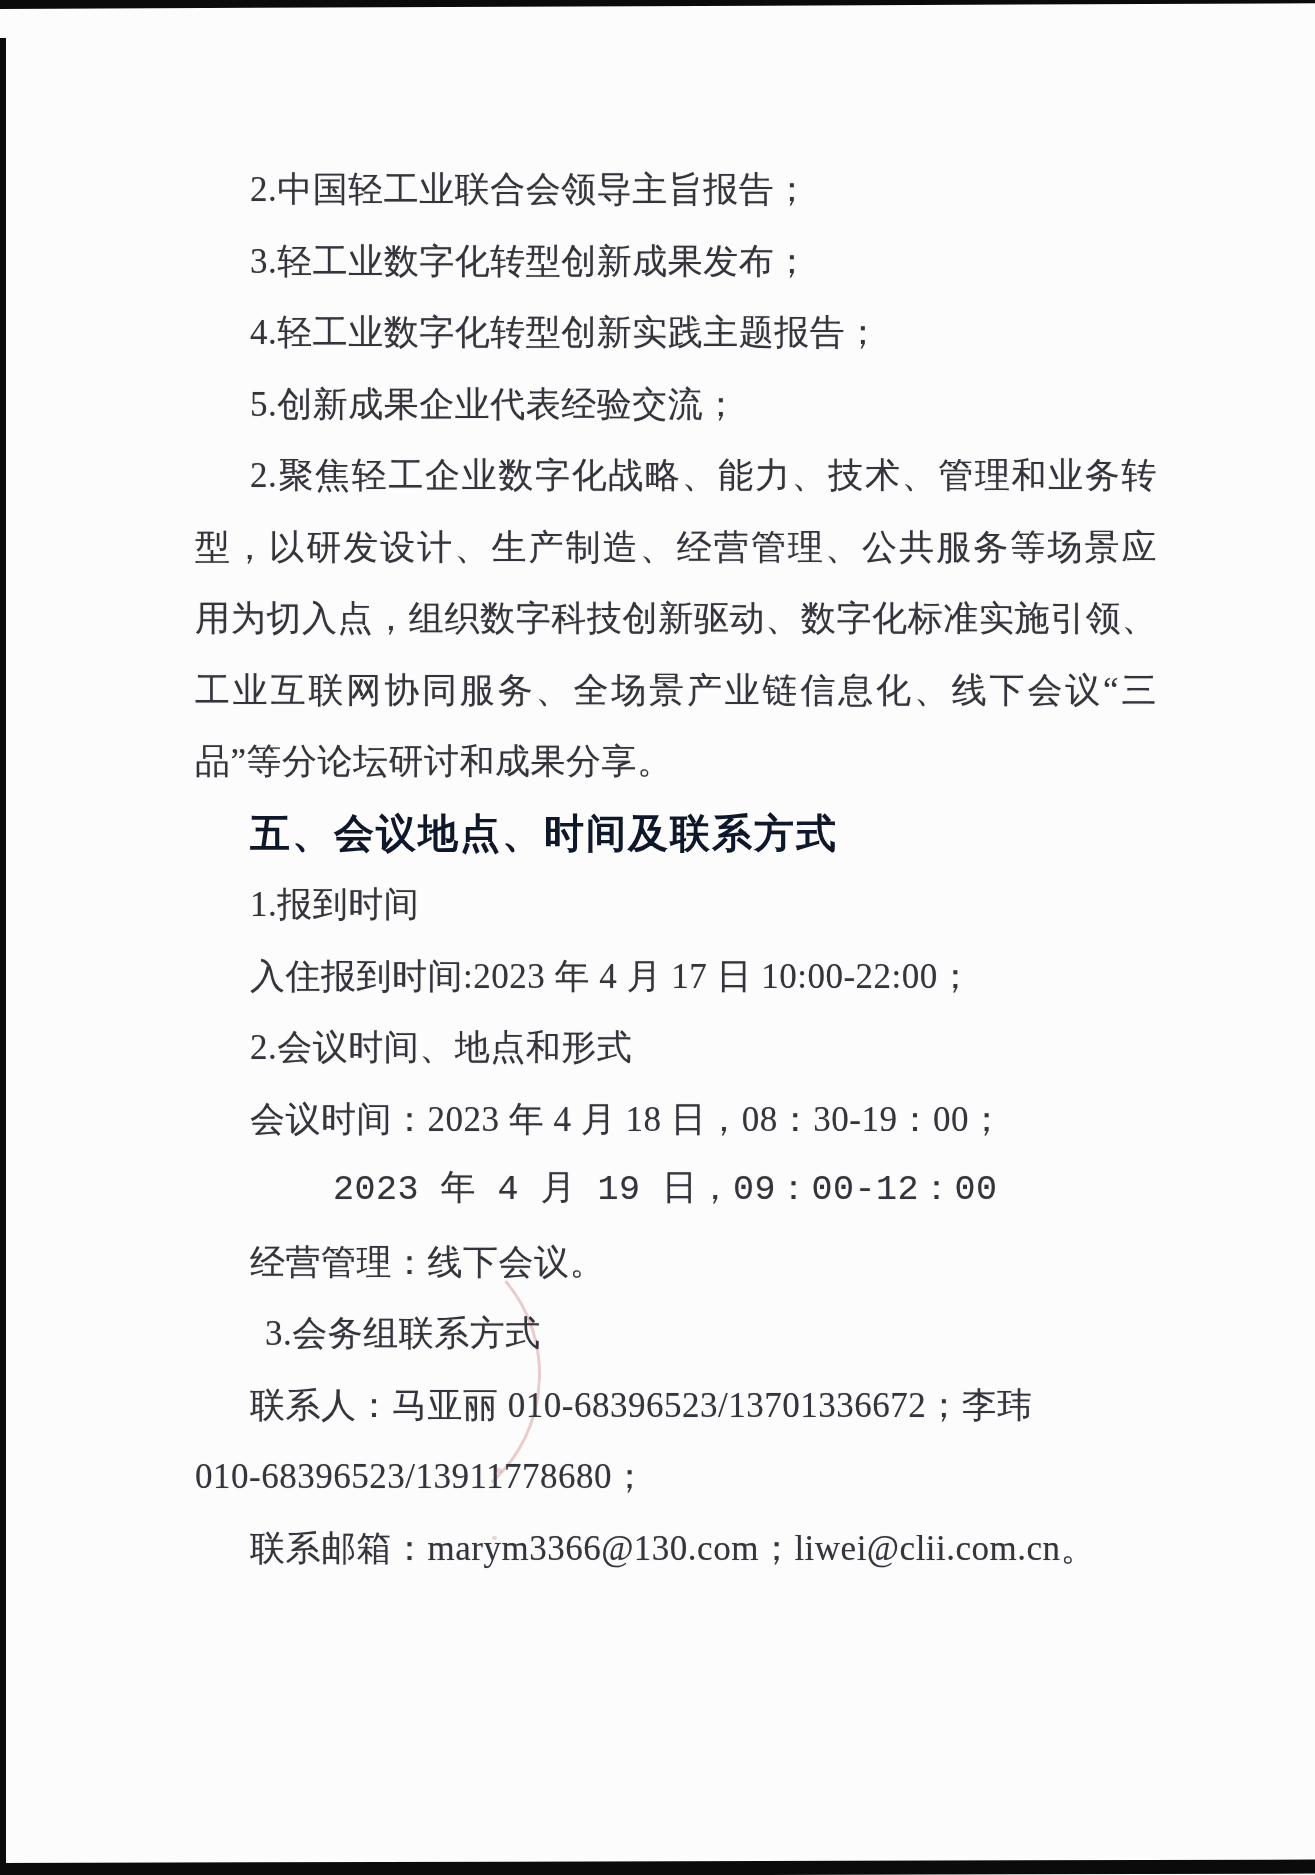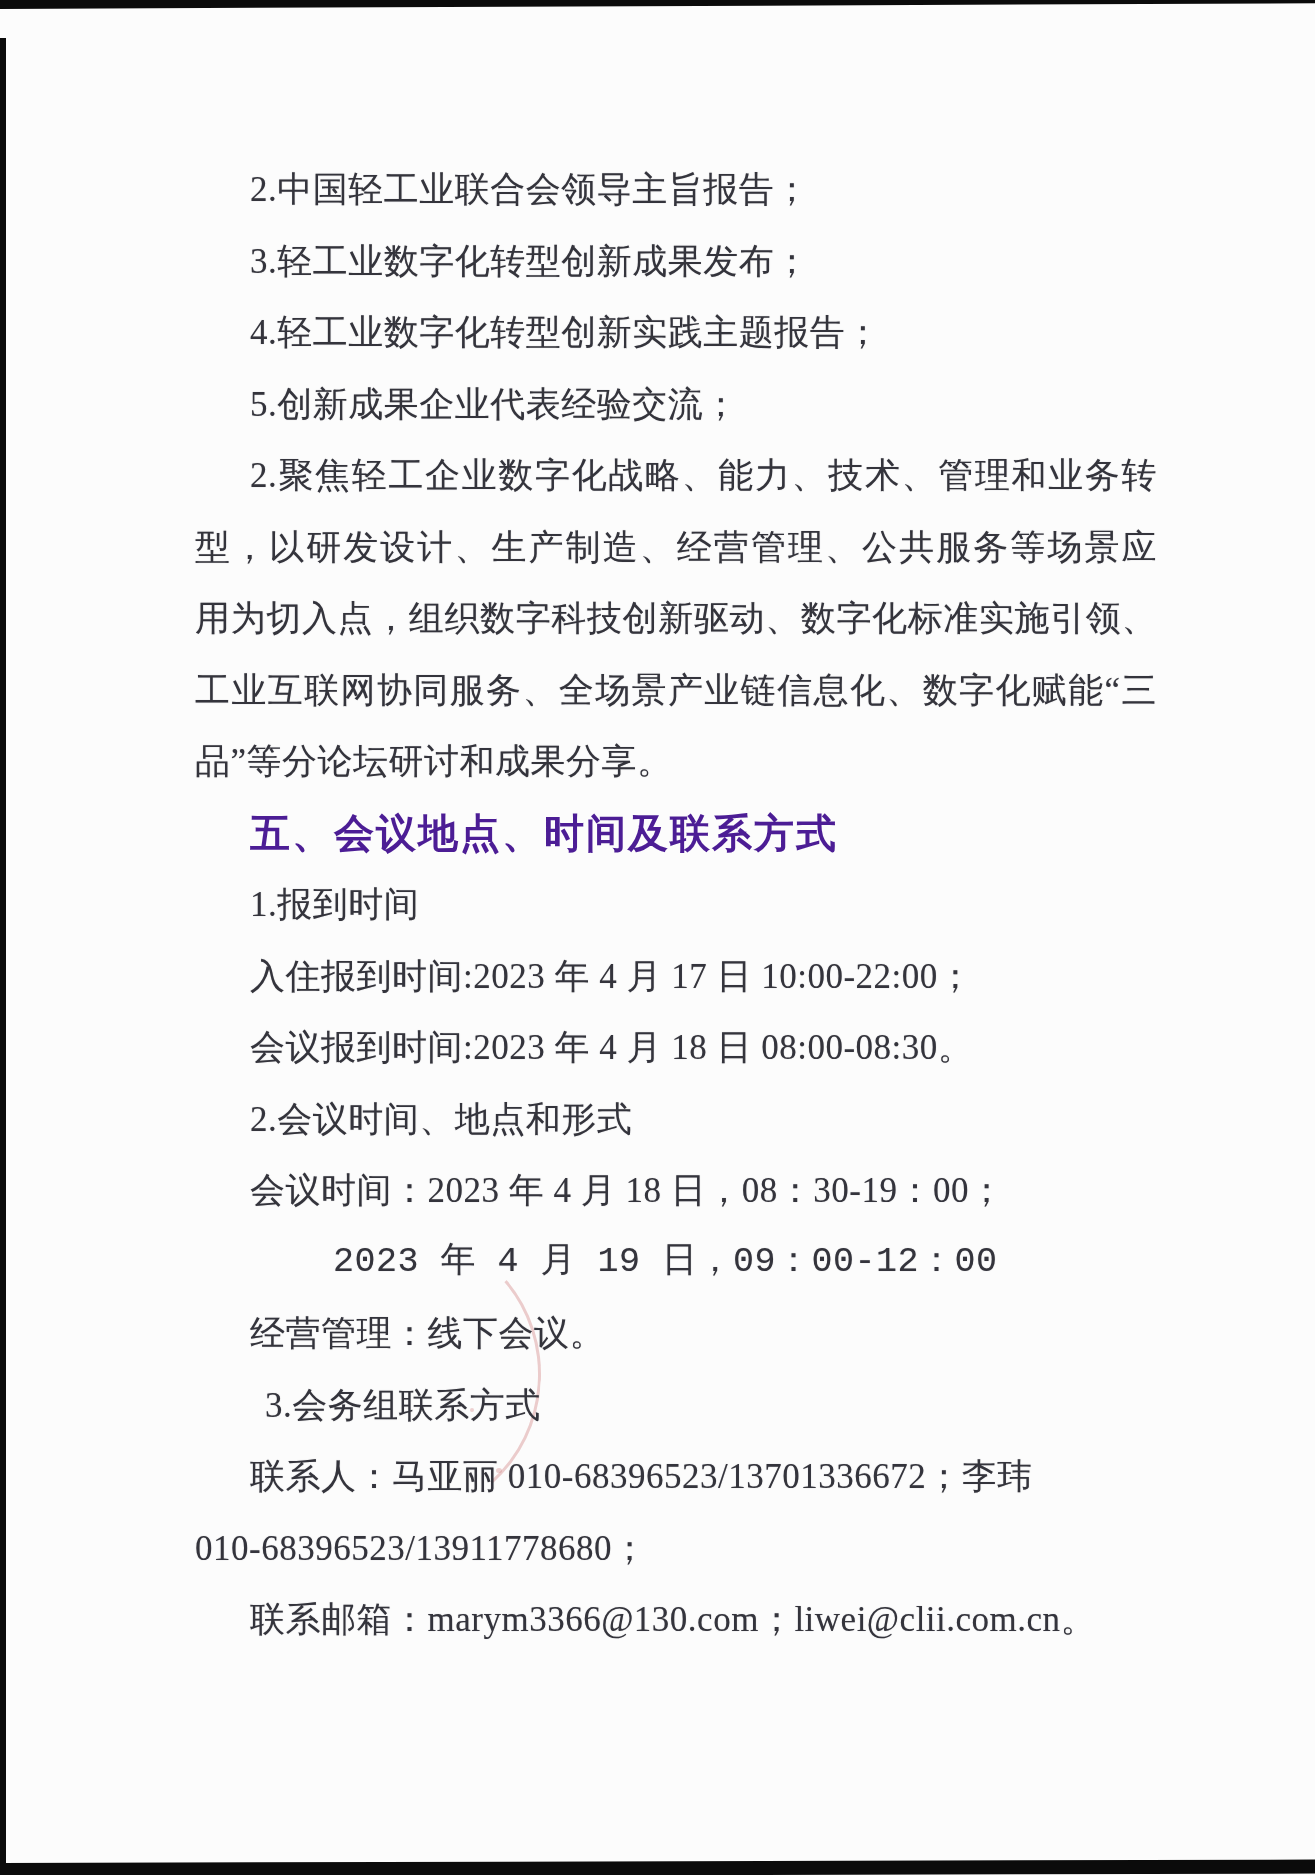--- a/index.html
+++ b/index.html
@@ -102,7 +102,7 @@
     <div class="line indent fill">2.聚焦轻工企业数字化战略、能力、技术、管理和业务转</div>
     <div class="line flush fill">型，以研发设计、生产制造、经营管理、公共服务等场景应</div>
     <div class="line flush fill">用为切入点，组织数字科技创新驱动、数字化标准实施引领、</div>
-    <div class="line flush fill">工业互联网协同服务、全场景产业链信息化、数字化赋能“三</div>
+    <div class="line flush fill">工业互联网协同服务、全场景产业链信息化、线下会议“三</div>
     <div class="line flush">品”等分论坛研讨和成果分享。</div>
     <div class="line indent heading">五、会议地点、时间及联系方式</div>
     <div class="line indent">1.报到时间</div>

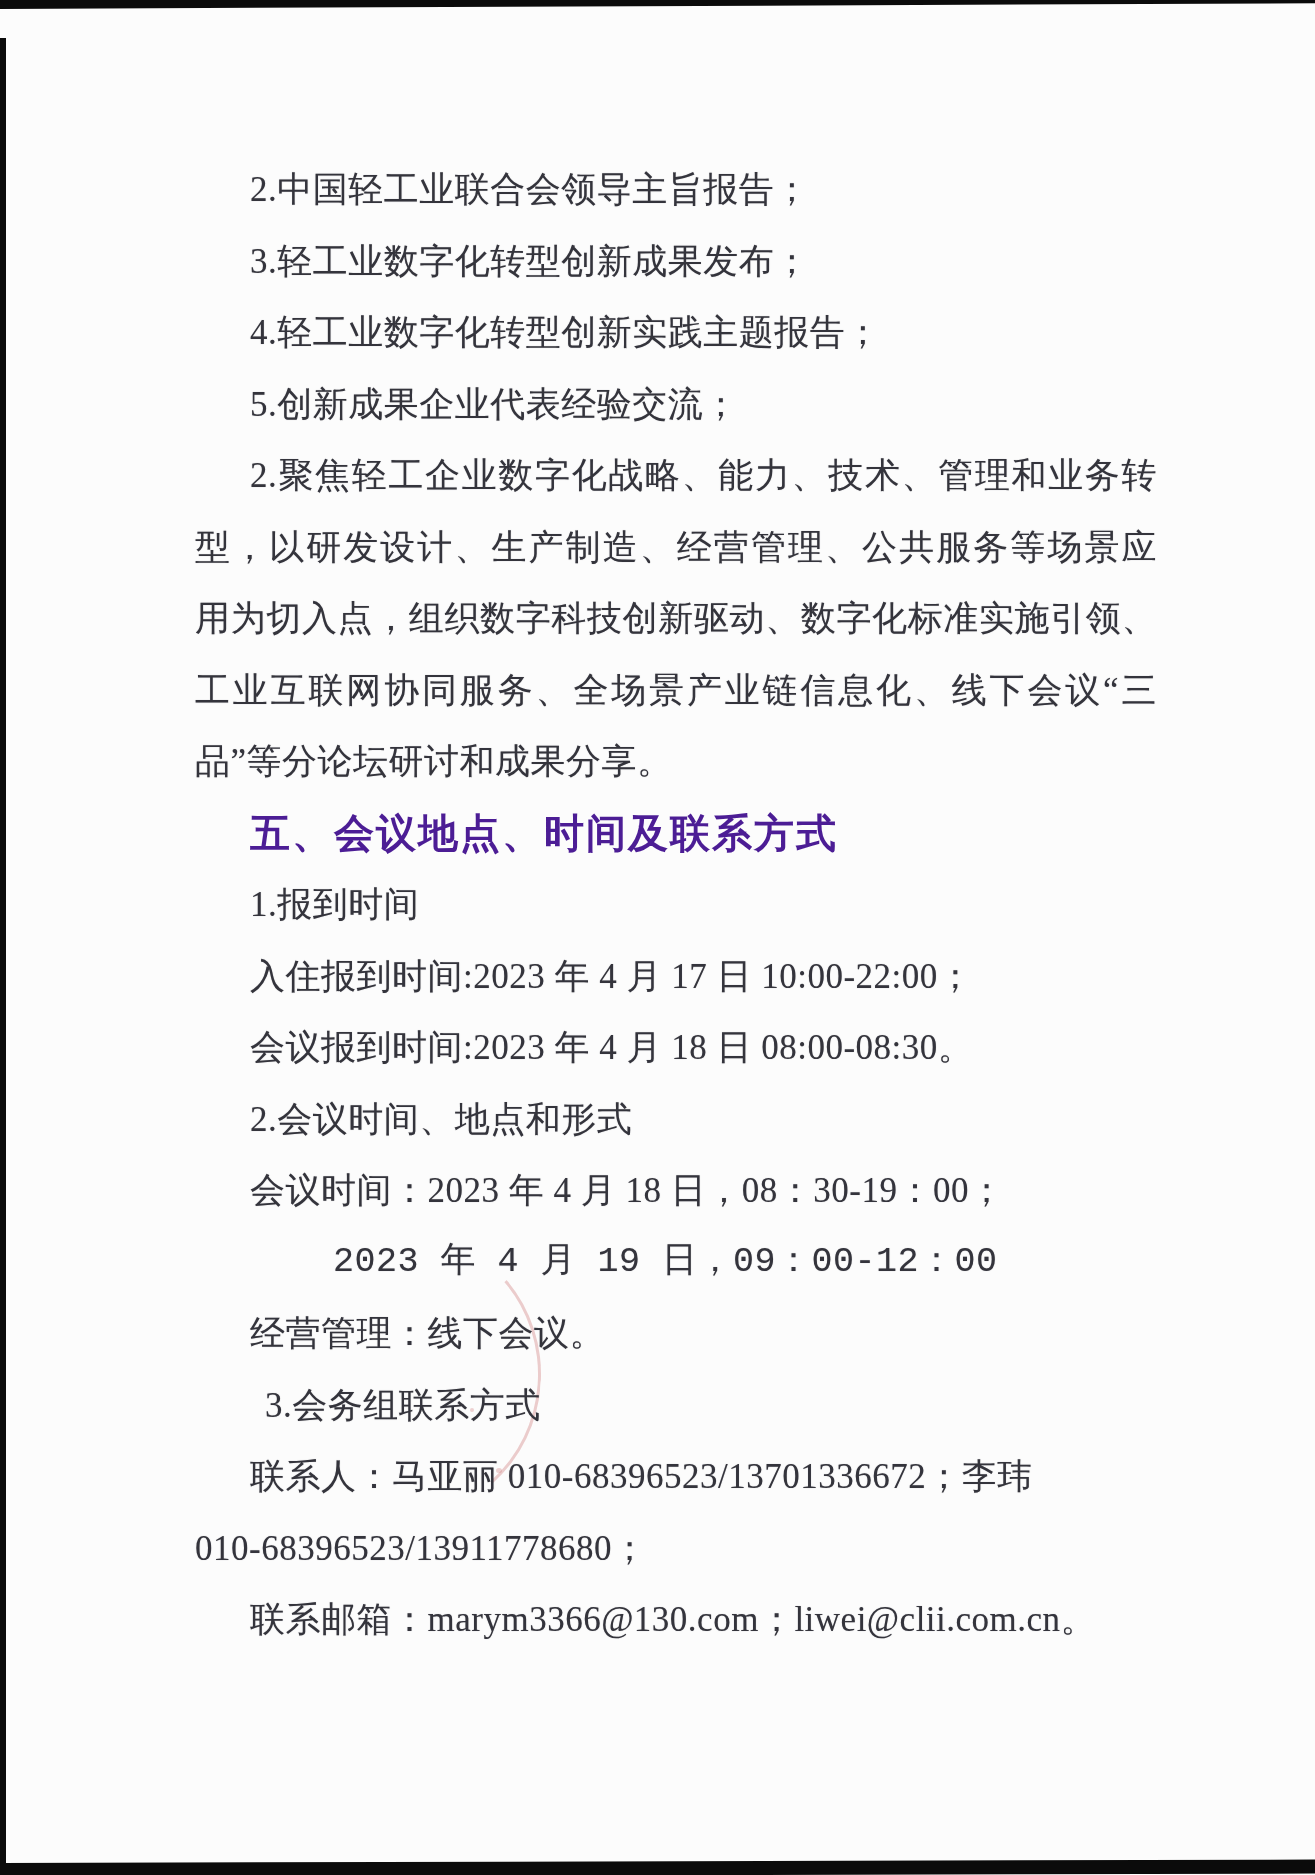--- a/index.html
+++ b/index.html
@@ -79,7 +79,7 @@
     font-weight: 700;
     font-size: 40px;
     letter-spacing: 2px;
-    color: #4c1d95;
+    color: #0f172a;
     text-shadow: none;
   }
 </style>

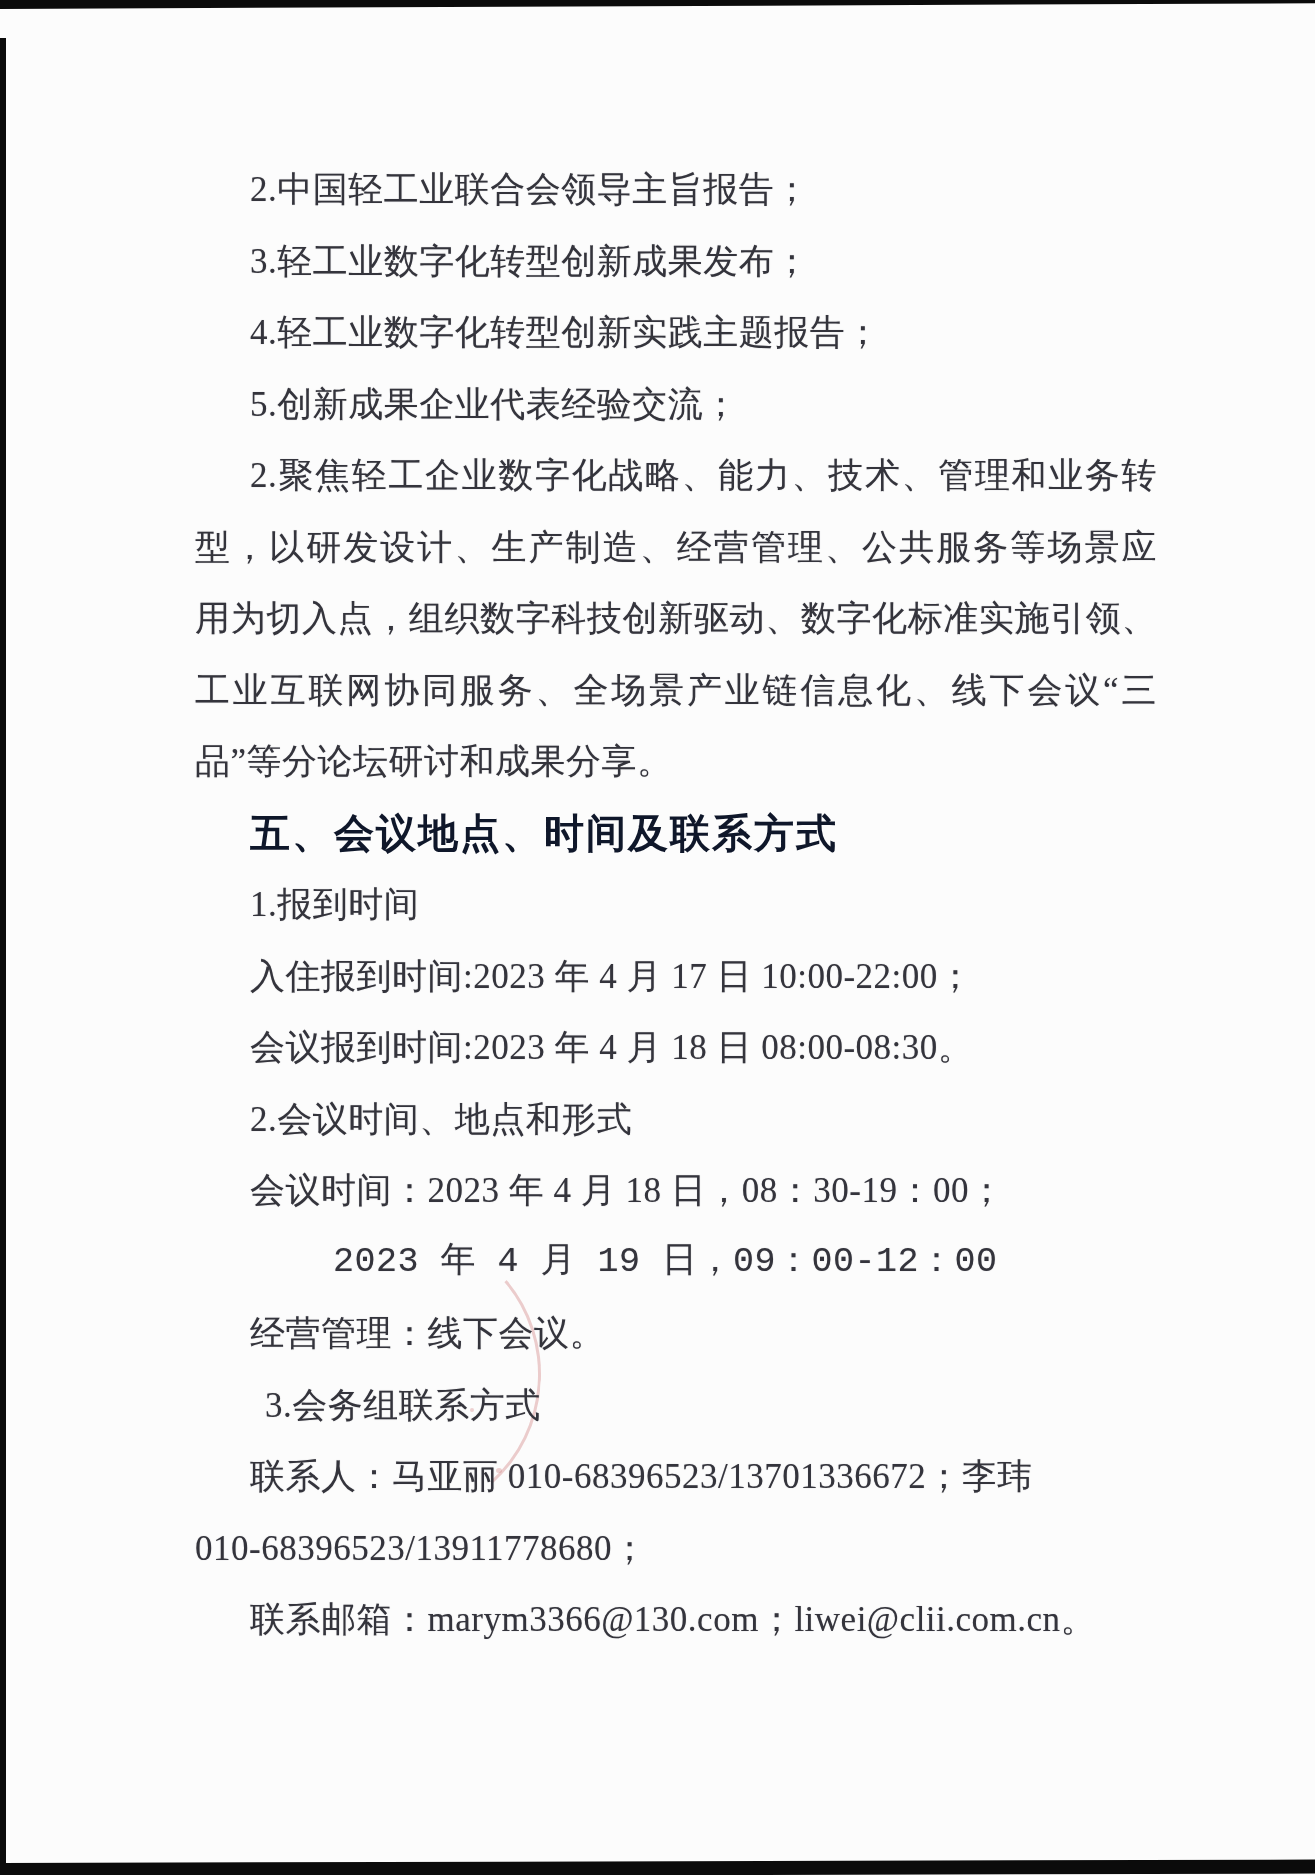--- a/index.html
+++ b/index.html
@@ -107,7 +107,6 @@
     <div class="line indent heading">五、会议地点、时间及联系方式</div>
     <div class="line indent">1.报到时间</div>
     <div class="line indent">入住报到时间:2023 年 4 月 17 日 10:00-22:00；</div>
-    <div class="line indent">会议报到时间:2023 年 4 月 18 日 08:00-08:30。</div>
     <div class="line indent">2.会议时间、地点和形式</div>
     <div class="line indent">会议时间：2023 年 4 月 18 日，08：30-19：00；</div>
     <div class="line indent2">2023 年 4 月 19 日，09：00-12：00</div>

